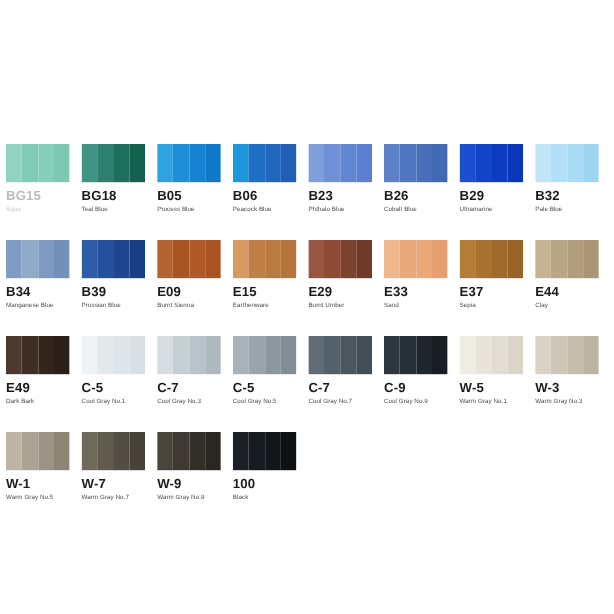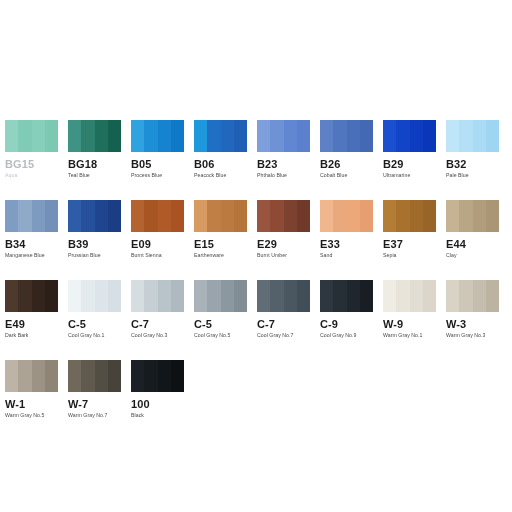--- a/index.html
+++ b/index.html
@@ -302,7 +302,7 @@
           <div class="band" style="background: rgb(226, 221, 210);"></div>
           <div class="band" style="background: rgb(220, 214, 202);"></div>
         </div>
-        <div class="swatch-code">W-9</div>
+        <div class="swatch-code">W-5</div>
         <div class="swatch-name">Warm Gray No.1</div>
       </div>
       <div class="swatch-cell">

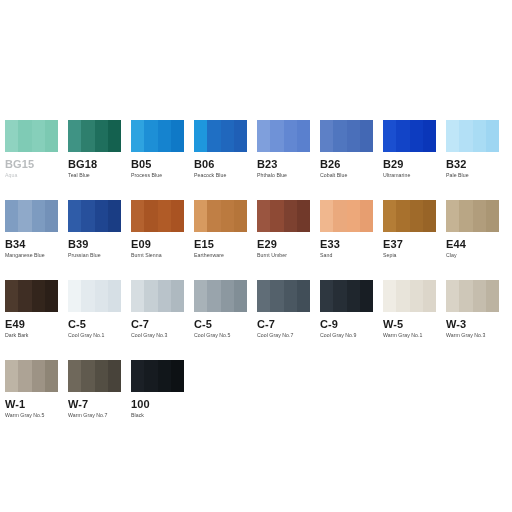--- a/index.html
+++ b/index.html
@@ -337,6 +337,16 @@
       </div>
       <div class="swatch-cell">
         <div class="swatch-chip">
+          <div class="band" style="background: rgb(74, 69, 58);"></div>
+          <div class="band" style="background: rgb(62, 58, 49);"></div>
+          <div class="band" style="background: rgb(52, 47, 40);"></div>
+          <div class="band" style="background: rgb(42, 38, 32);"></div>
+        </div>
+        <div class="swatch-code">W-9</div>
+        <div class="swatch-name">Warm Gray No.9</div>
+      </div>
+      <div class="swatch-cell">
+        <div class="swatch-chip">
           <div class="band" style="background: rgb(27, 32, 38);"></div>
           <div class="band" style="background: rgb(22, 27, 32);"></div>
           <div class="band" style="background: rgb(17, 22, 26);"></div>

